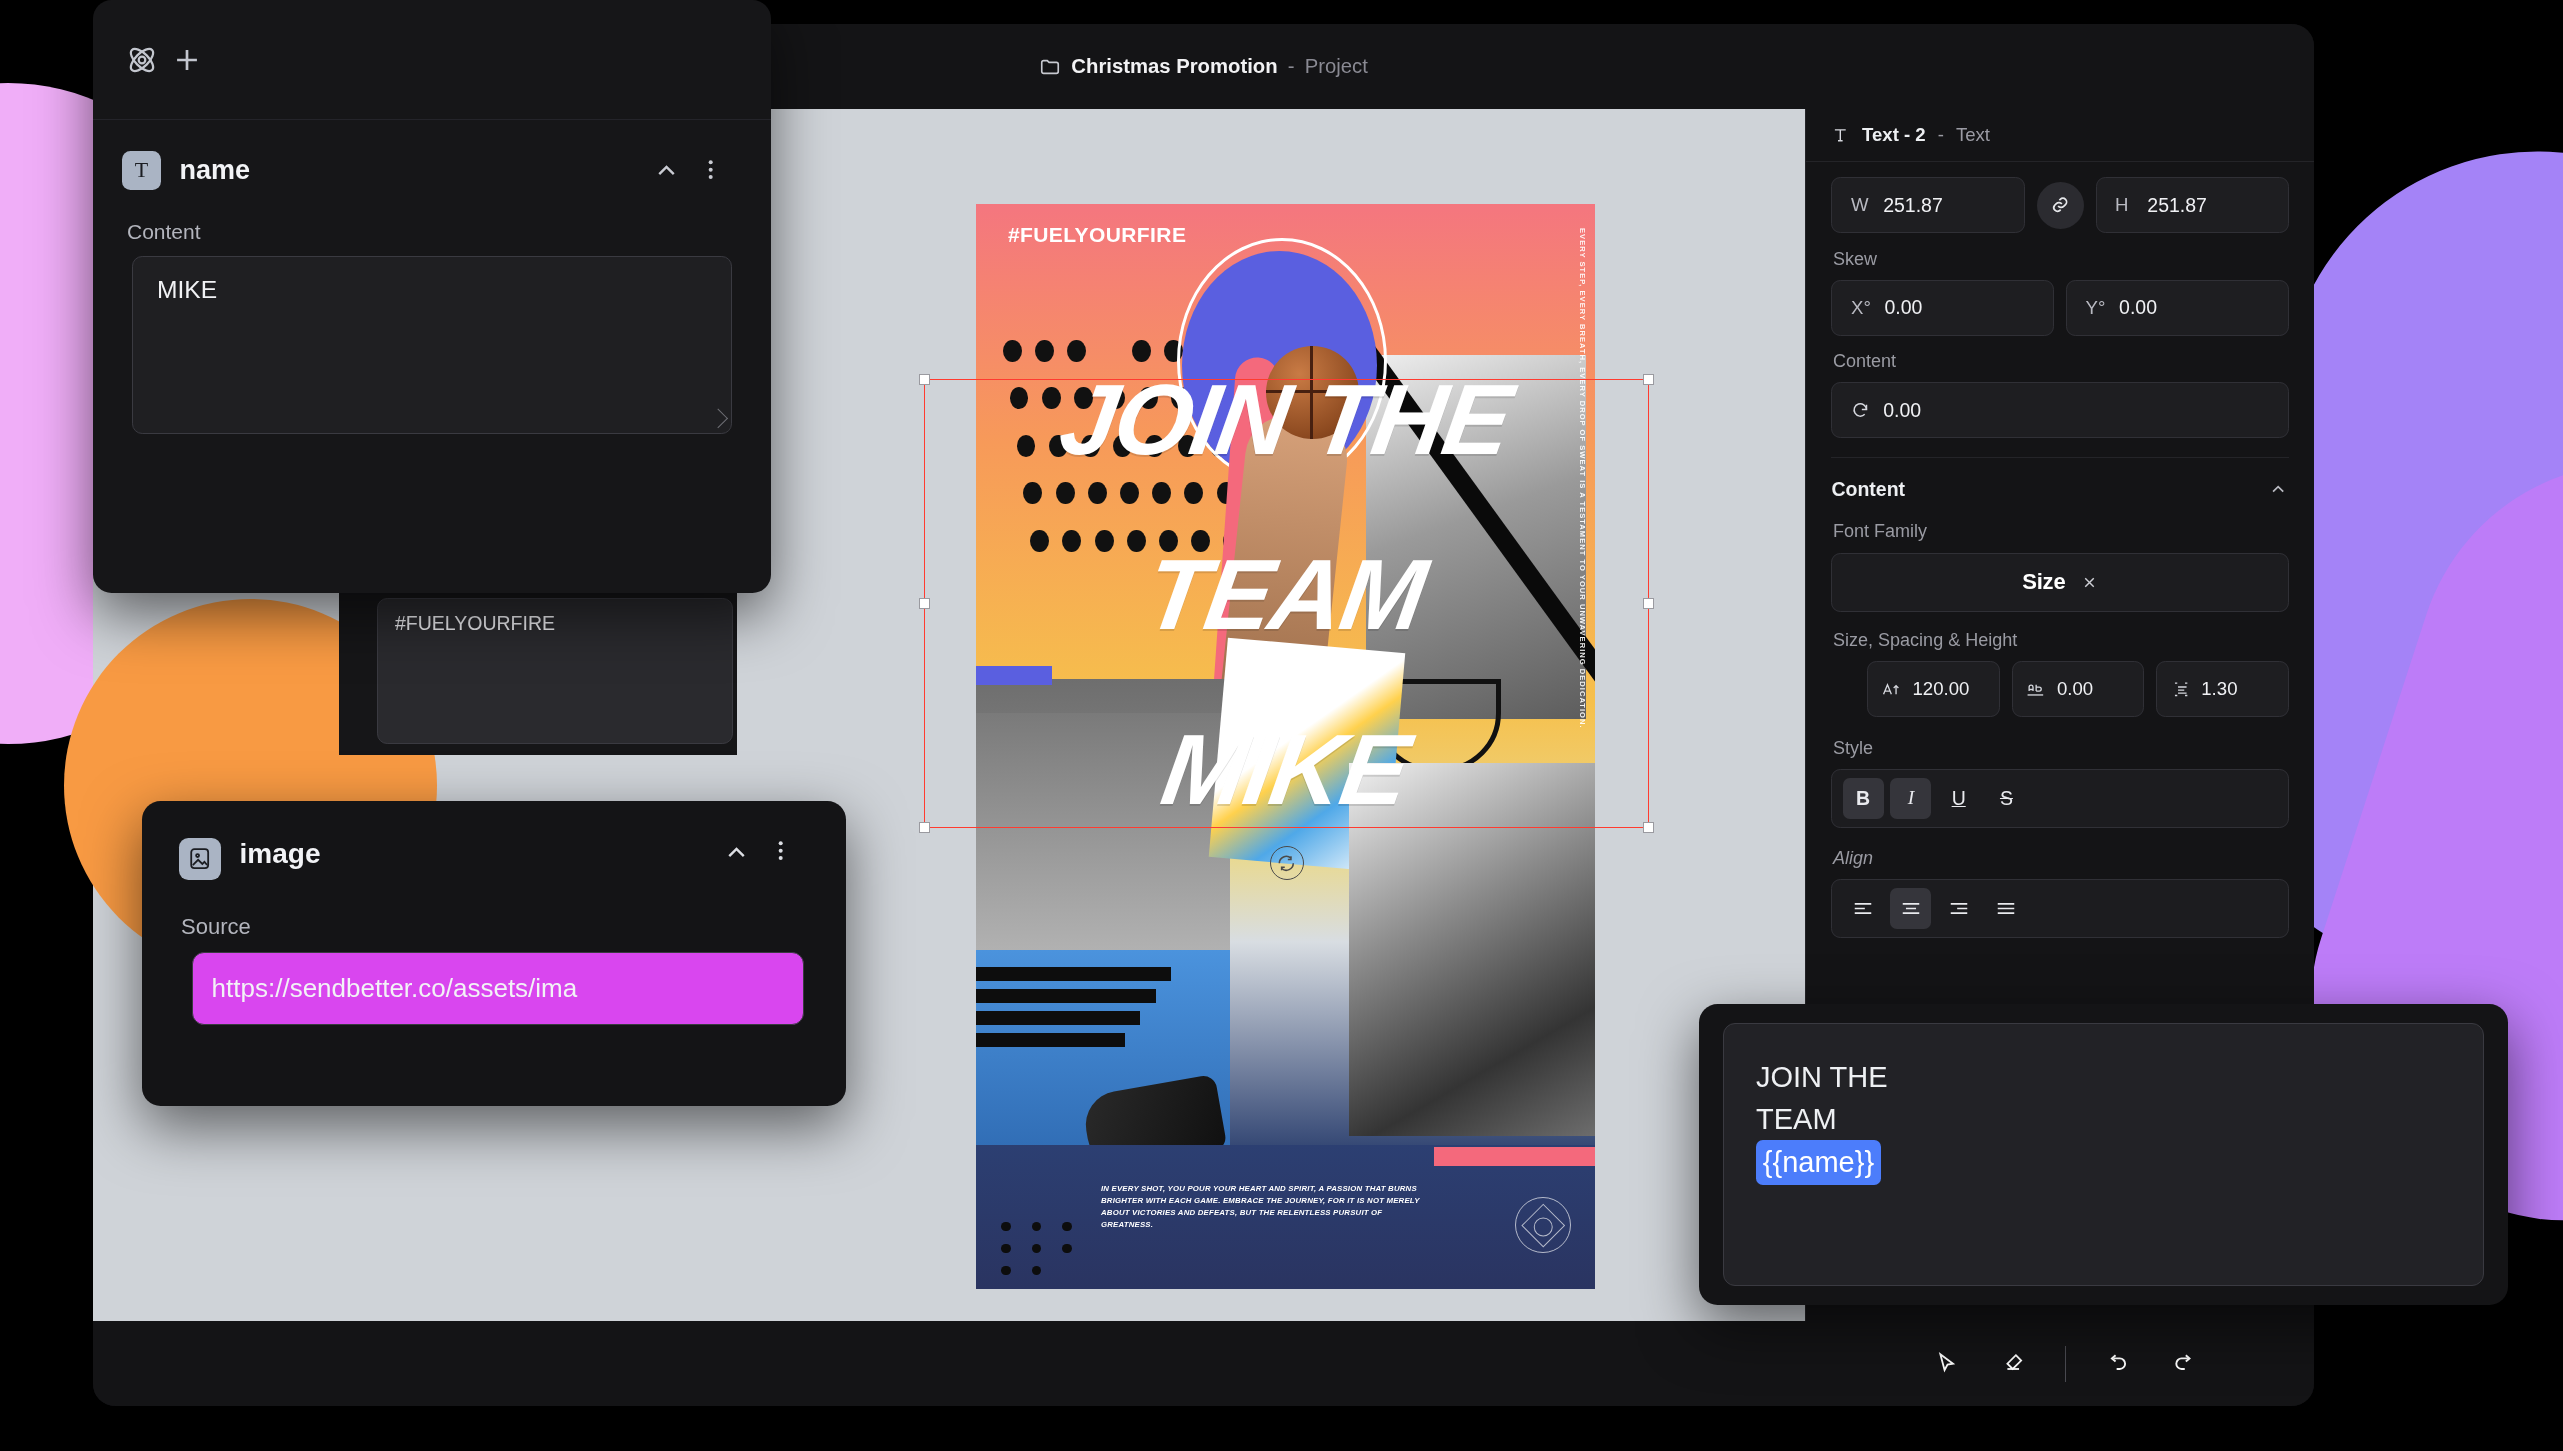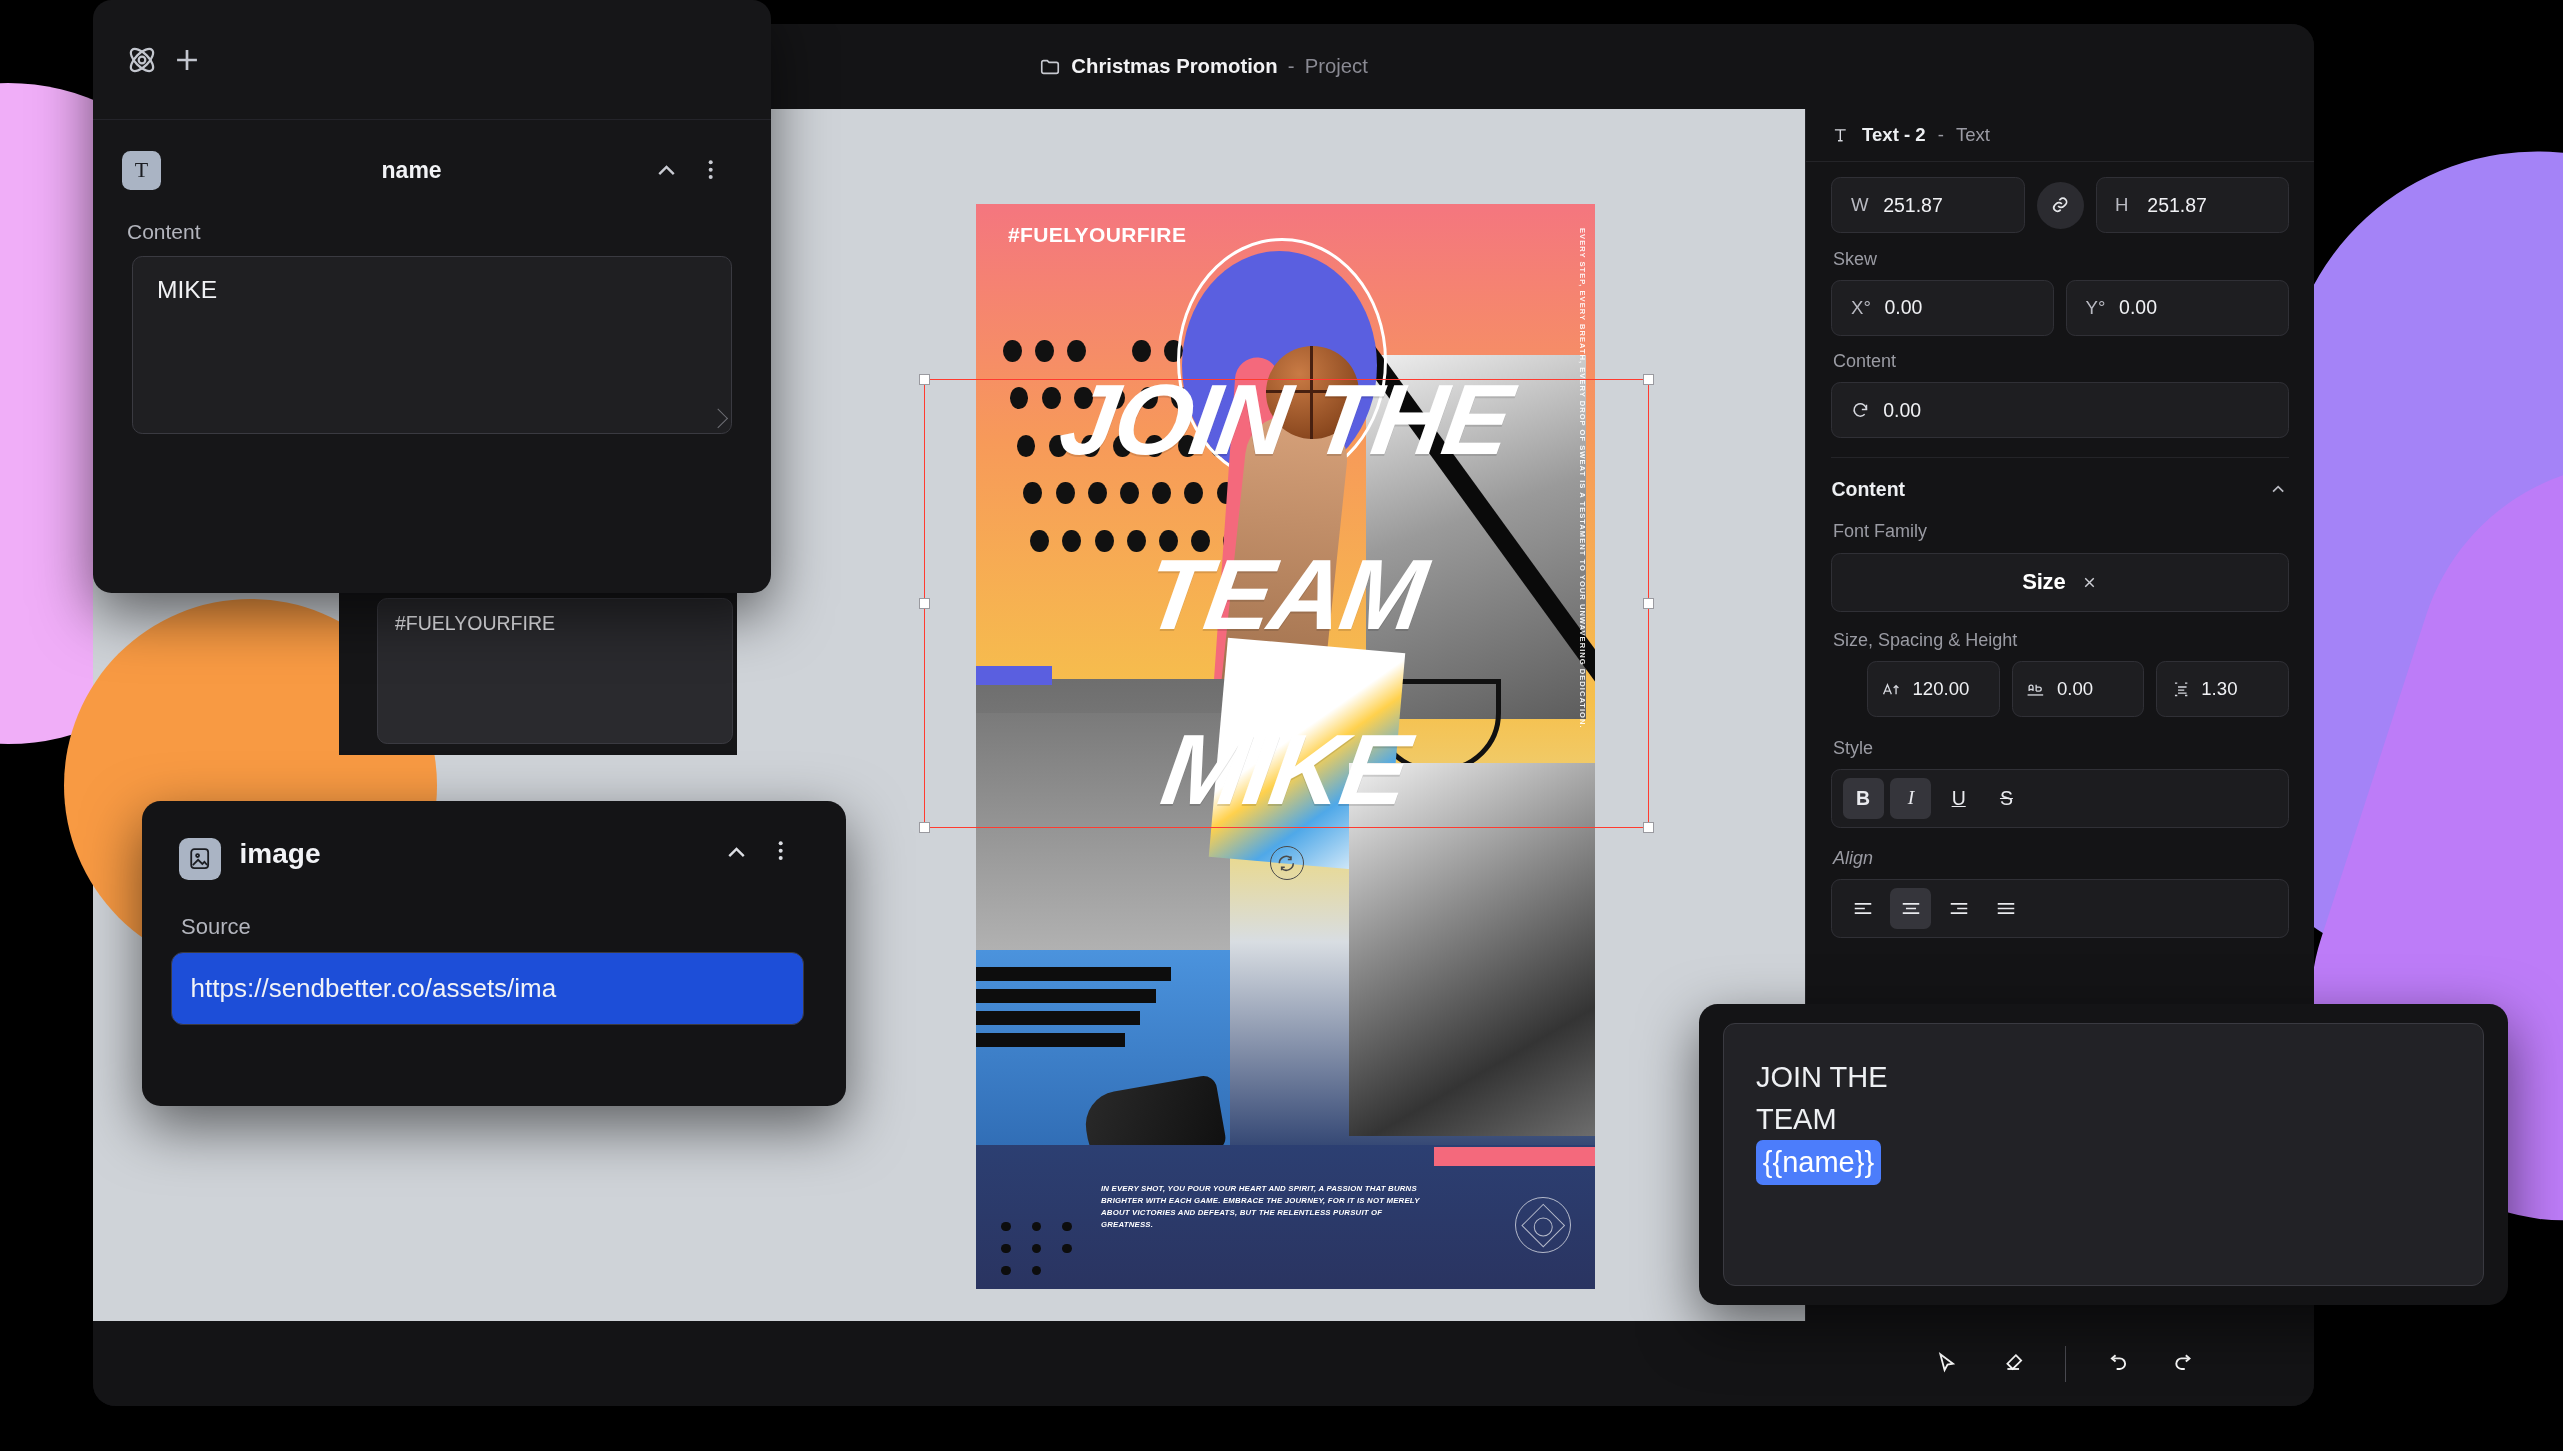--- a/index.html
+++ b/index.html
@@ -313,7 +313,7 @@
     display:flex; align-items:center; justify-content:center;
     color:#1b1d22; font-size:22px; font-family:"Liberation Serif", serif;
   }
-  #var-item-head .vname { color:#f2f3f6; font-size:23px; font-weight:600; margin-left:18.6px; flex:1;text-align:center; }
+  #var-item-head .vname { color:#f2f3f6; font-size:27px; font-weight:600; margin-left:18.6px; flex:1; }
   .ghost-btn { color:#c9cbd2; padding:0 8.5px; display:flex; align-items:center; }
   .panel-label { color:#b3b5bd; font-size:21px; margin: 30.5px 0 12px 34px; }
   .textarea-box {

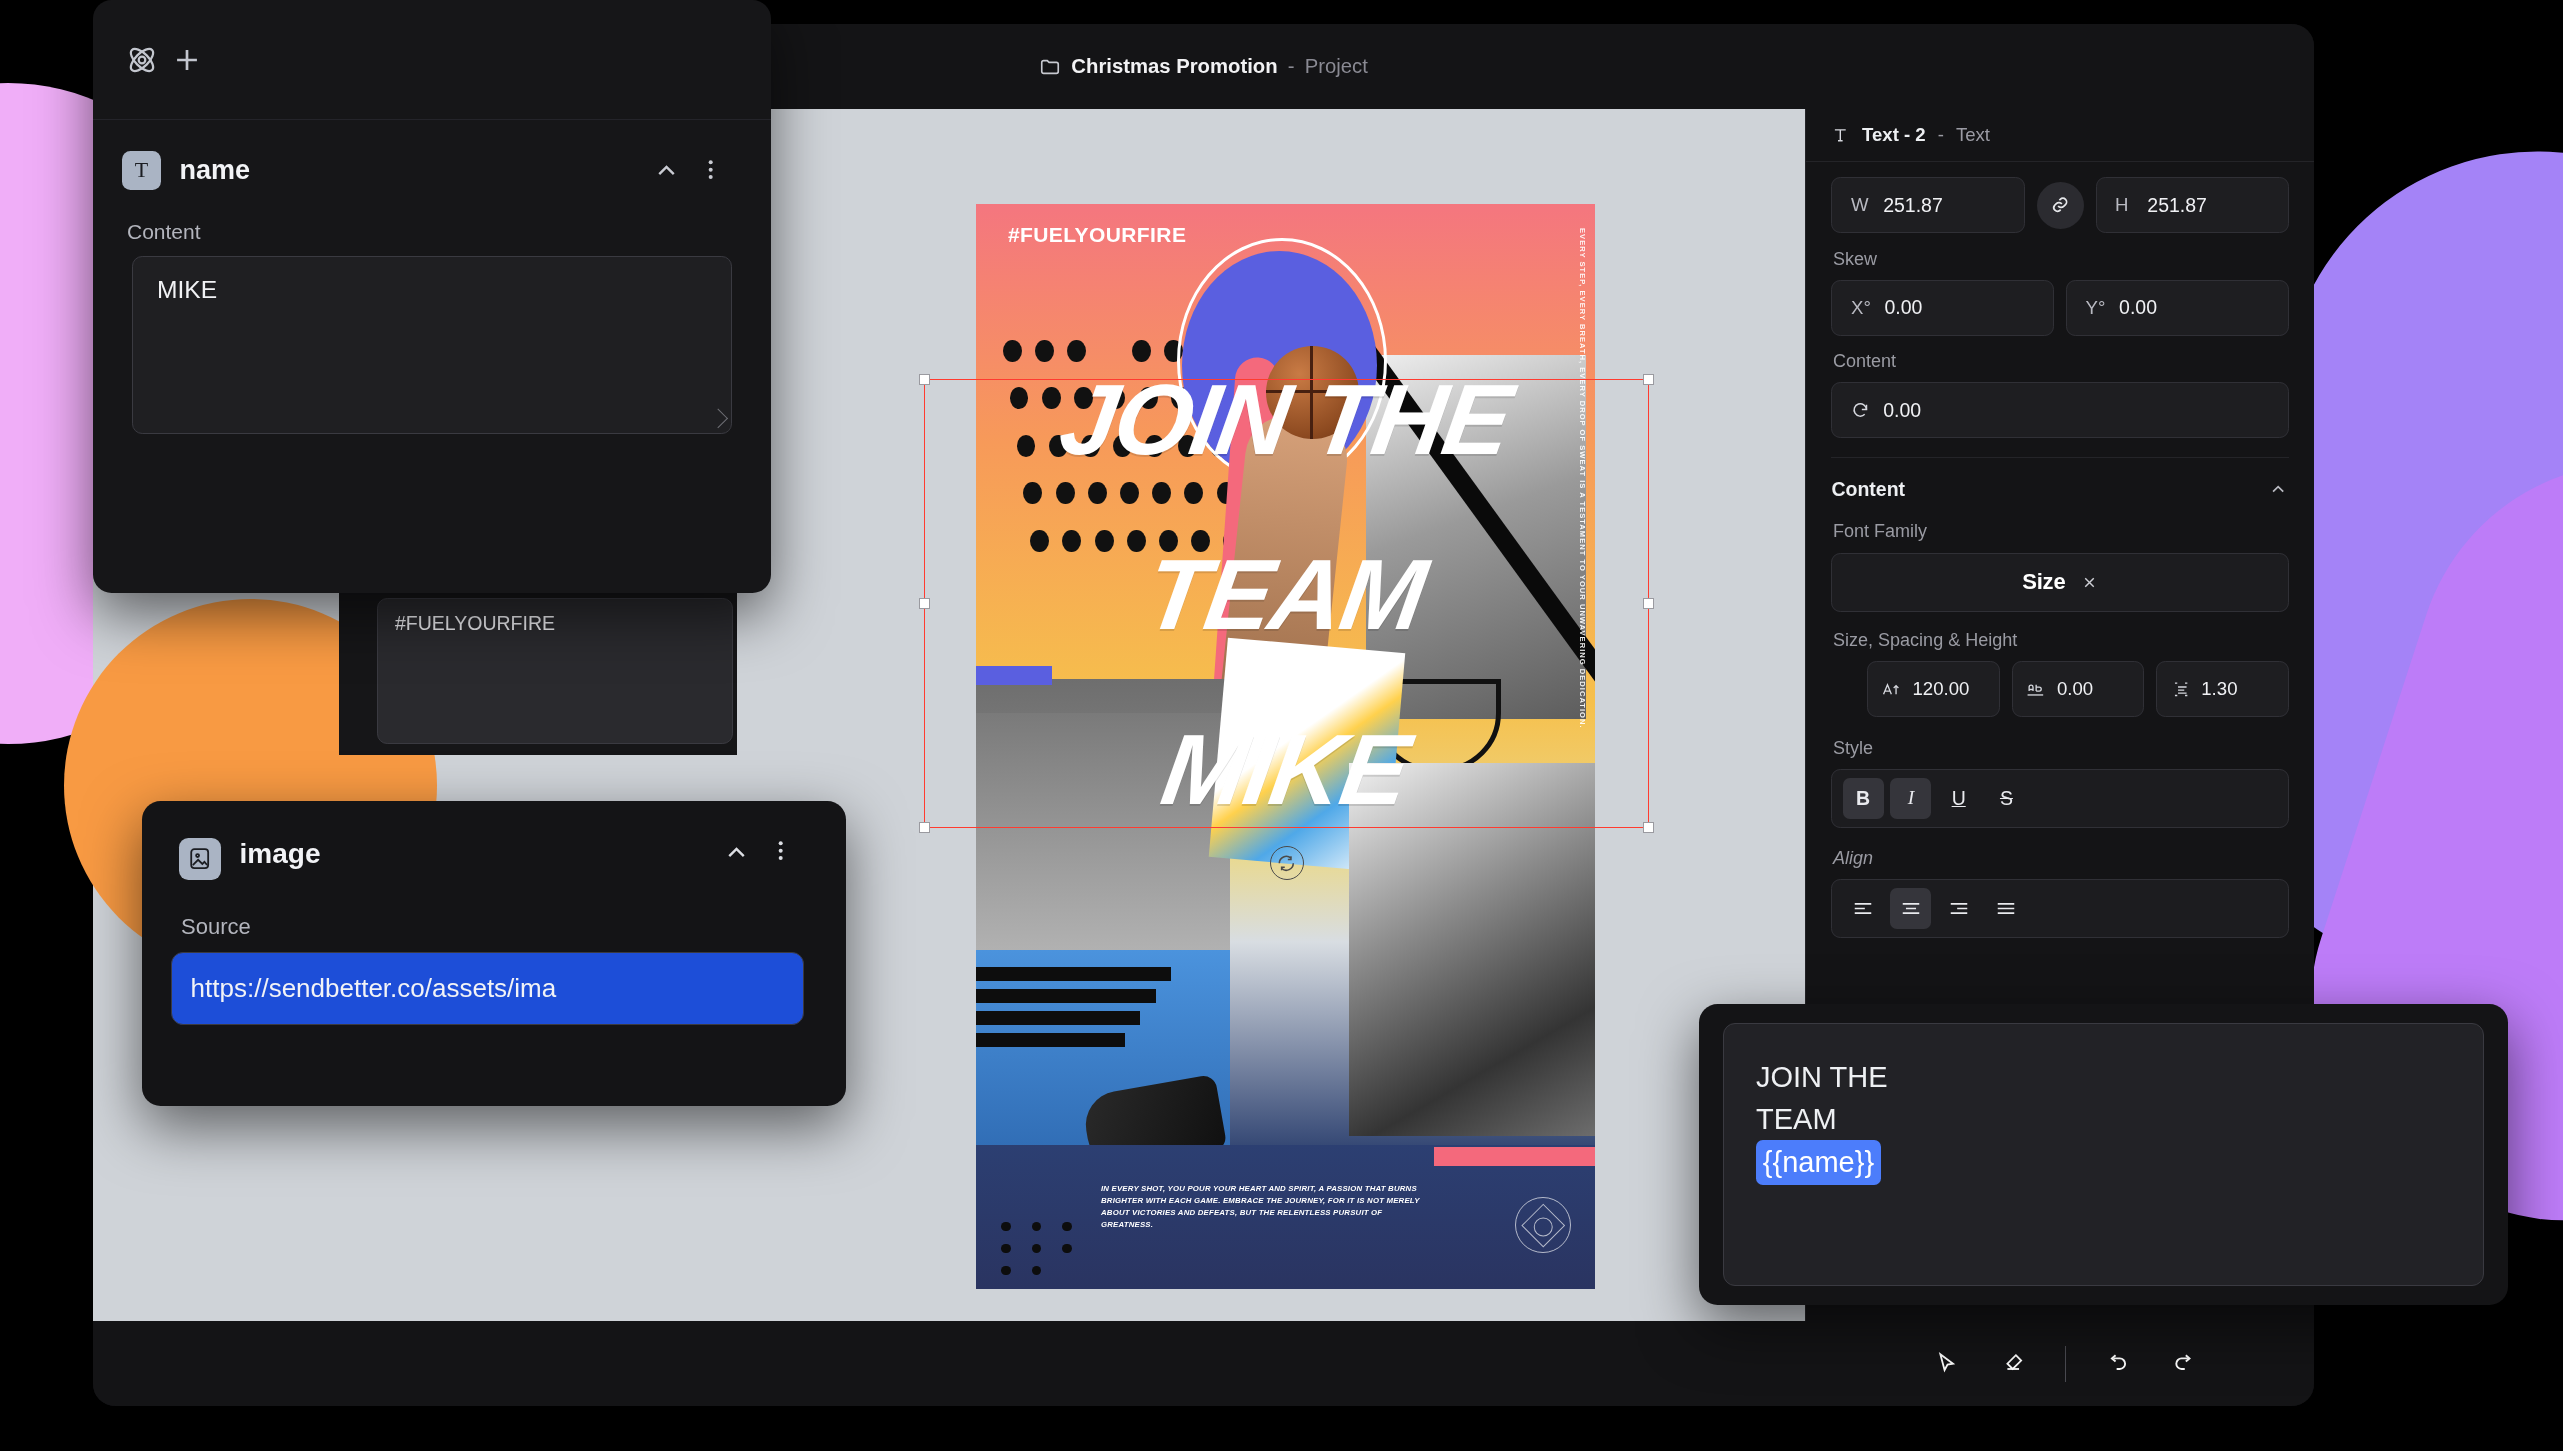--- a/index.html
+++ b/index.html
@@ -352,7 +352,7 @@
   #image-panel .ip-title { color:#f2f3f6; font-size:28px; font-weight:600; margin-left:18.6px; flex:1; }
   #image-panel .ip-sub { color:#b3b5bd; font-size:22px; margin: 34px 0 12px 39px; }
   #image-panel .ip-input {
-    margin:0 42px 0 29px; height:73px; background:#1d4ed8; border:0.8px solid #3a3a41;
+    margin:0 42px 0 50px; height:73px; background:#d946ef; border:0.8px solid #3a3a41;
     border-radius:12px; display:flex; align-items:center; padding:0 18.6px;
     color:#f2f3f6; font-size:26px; overflow:hidden; white-space:nowrap;
   }

